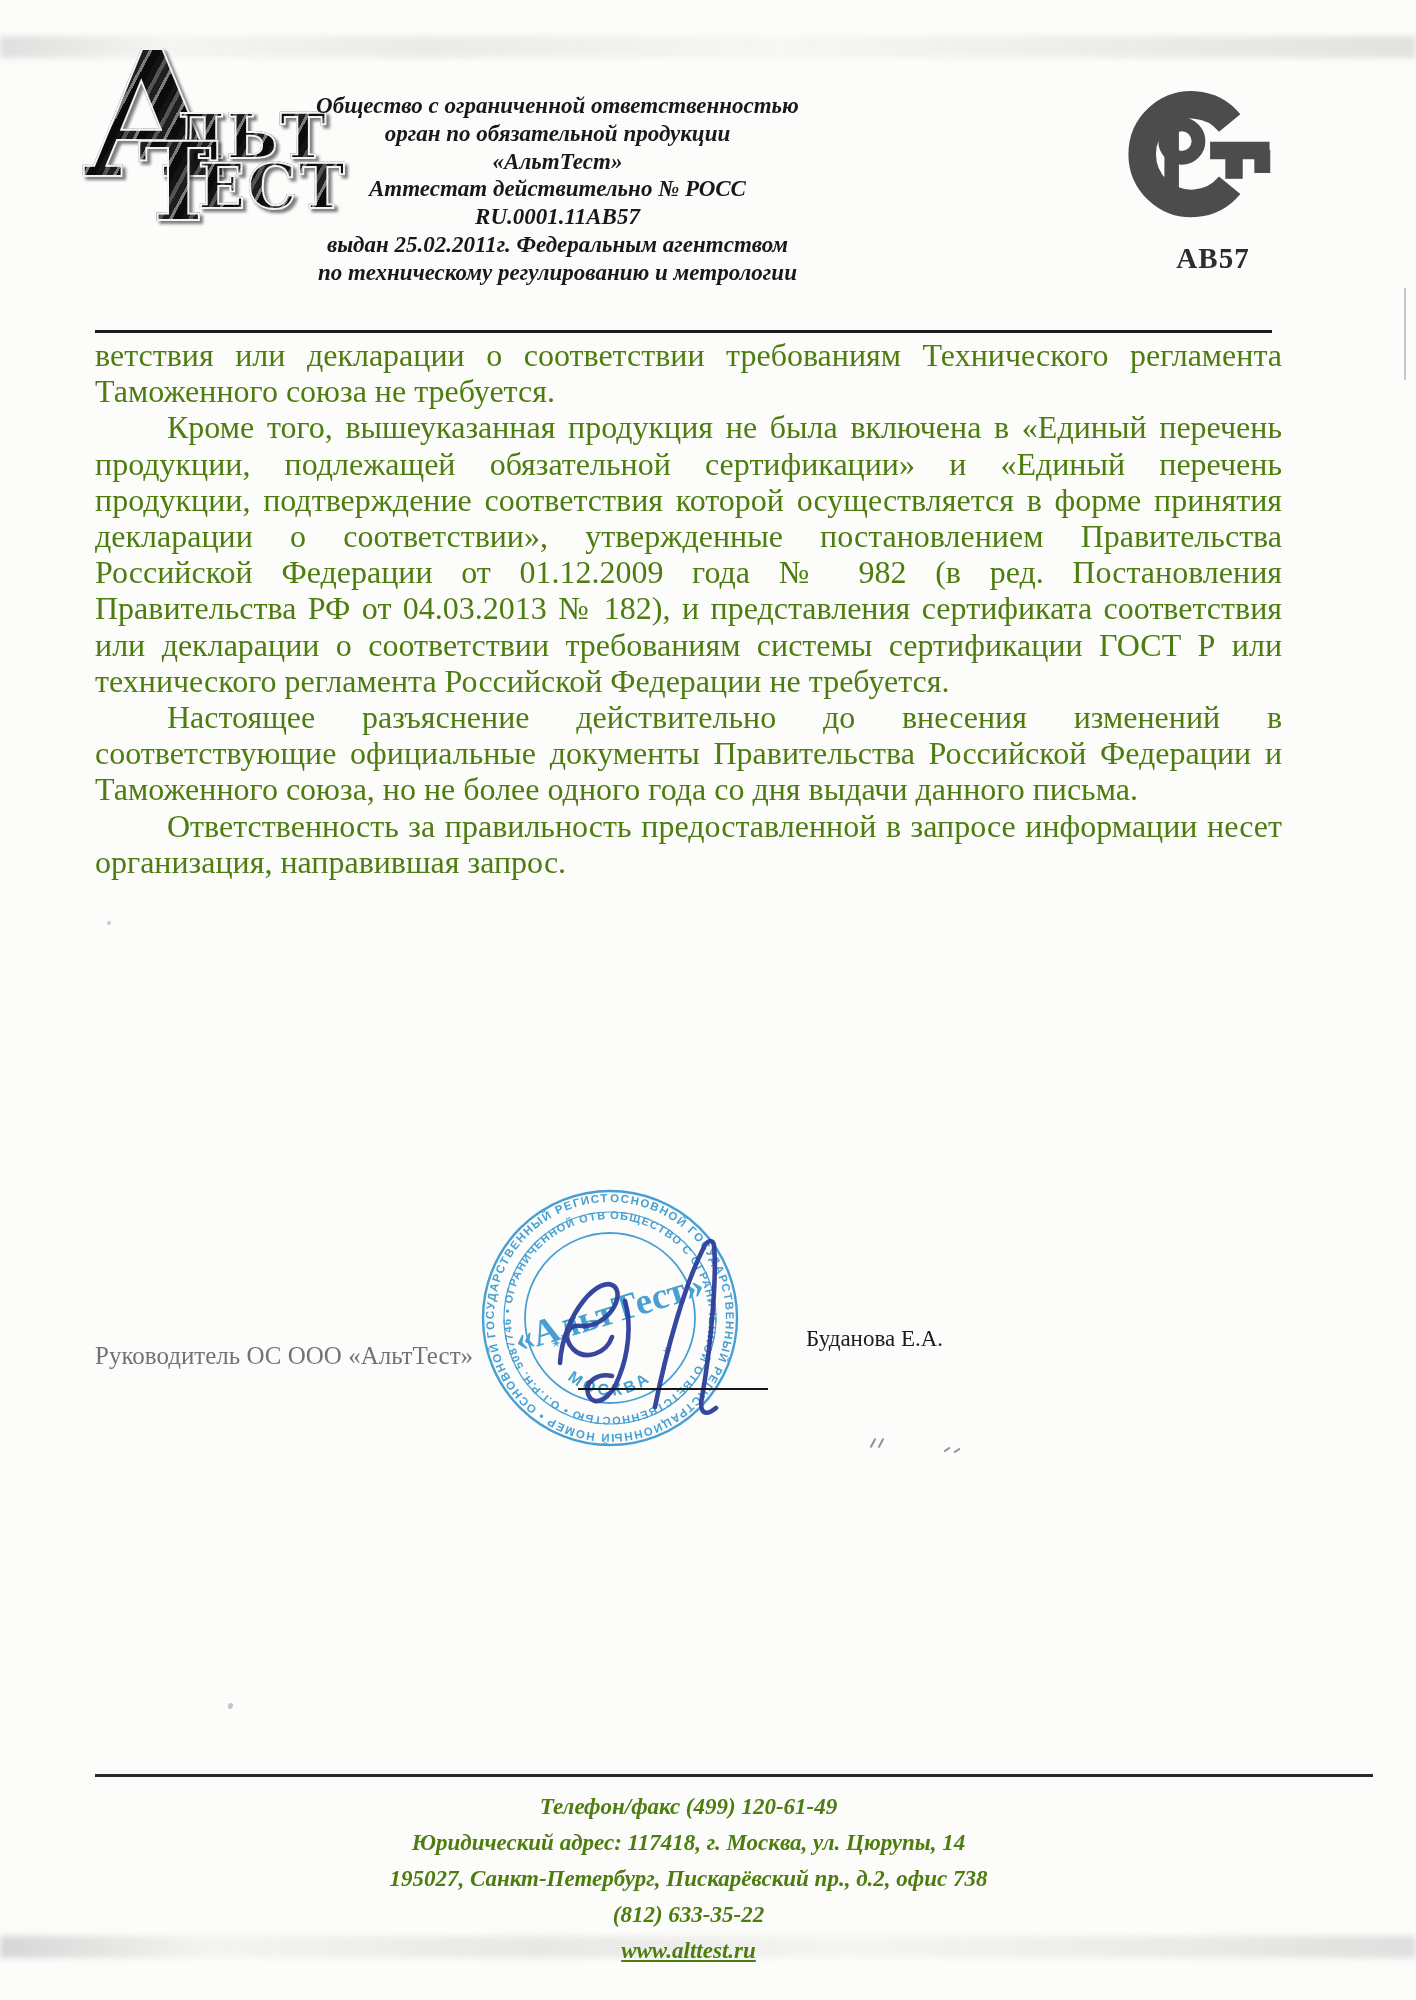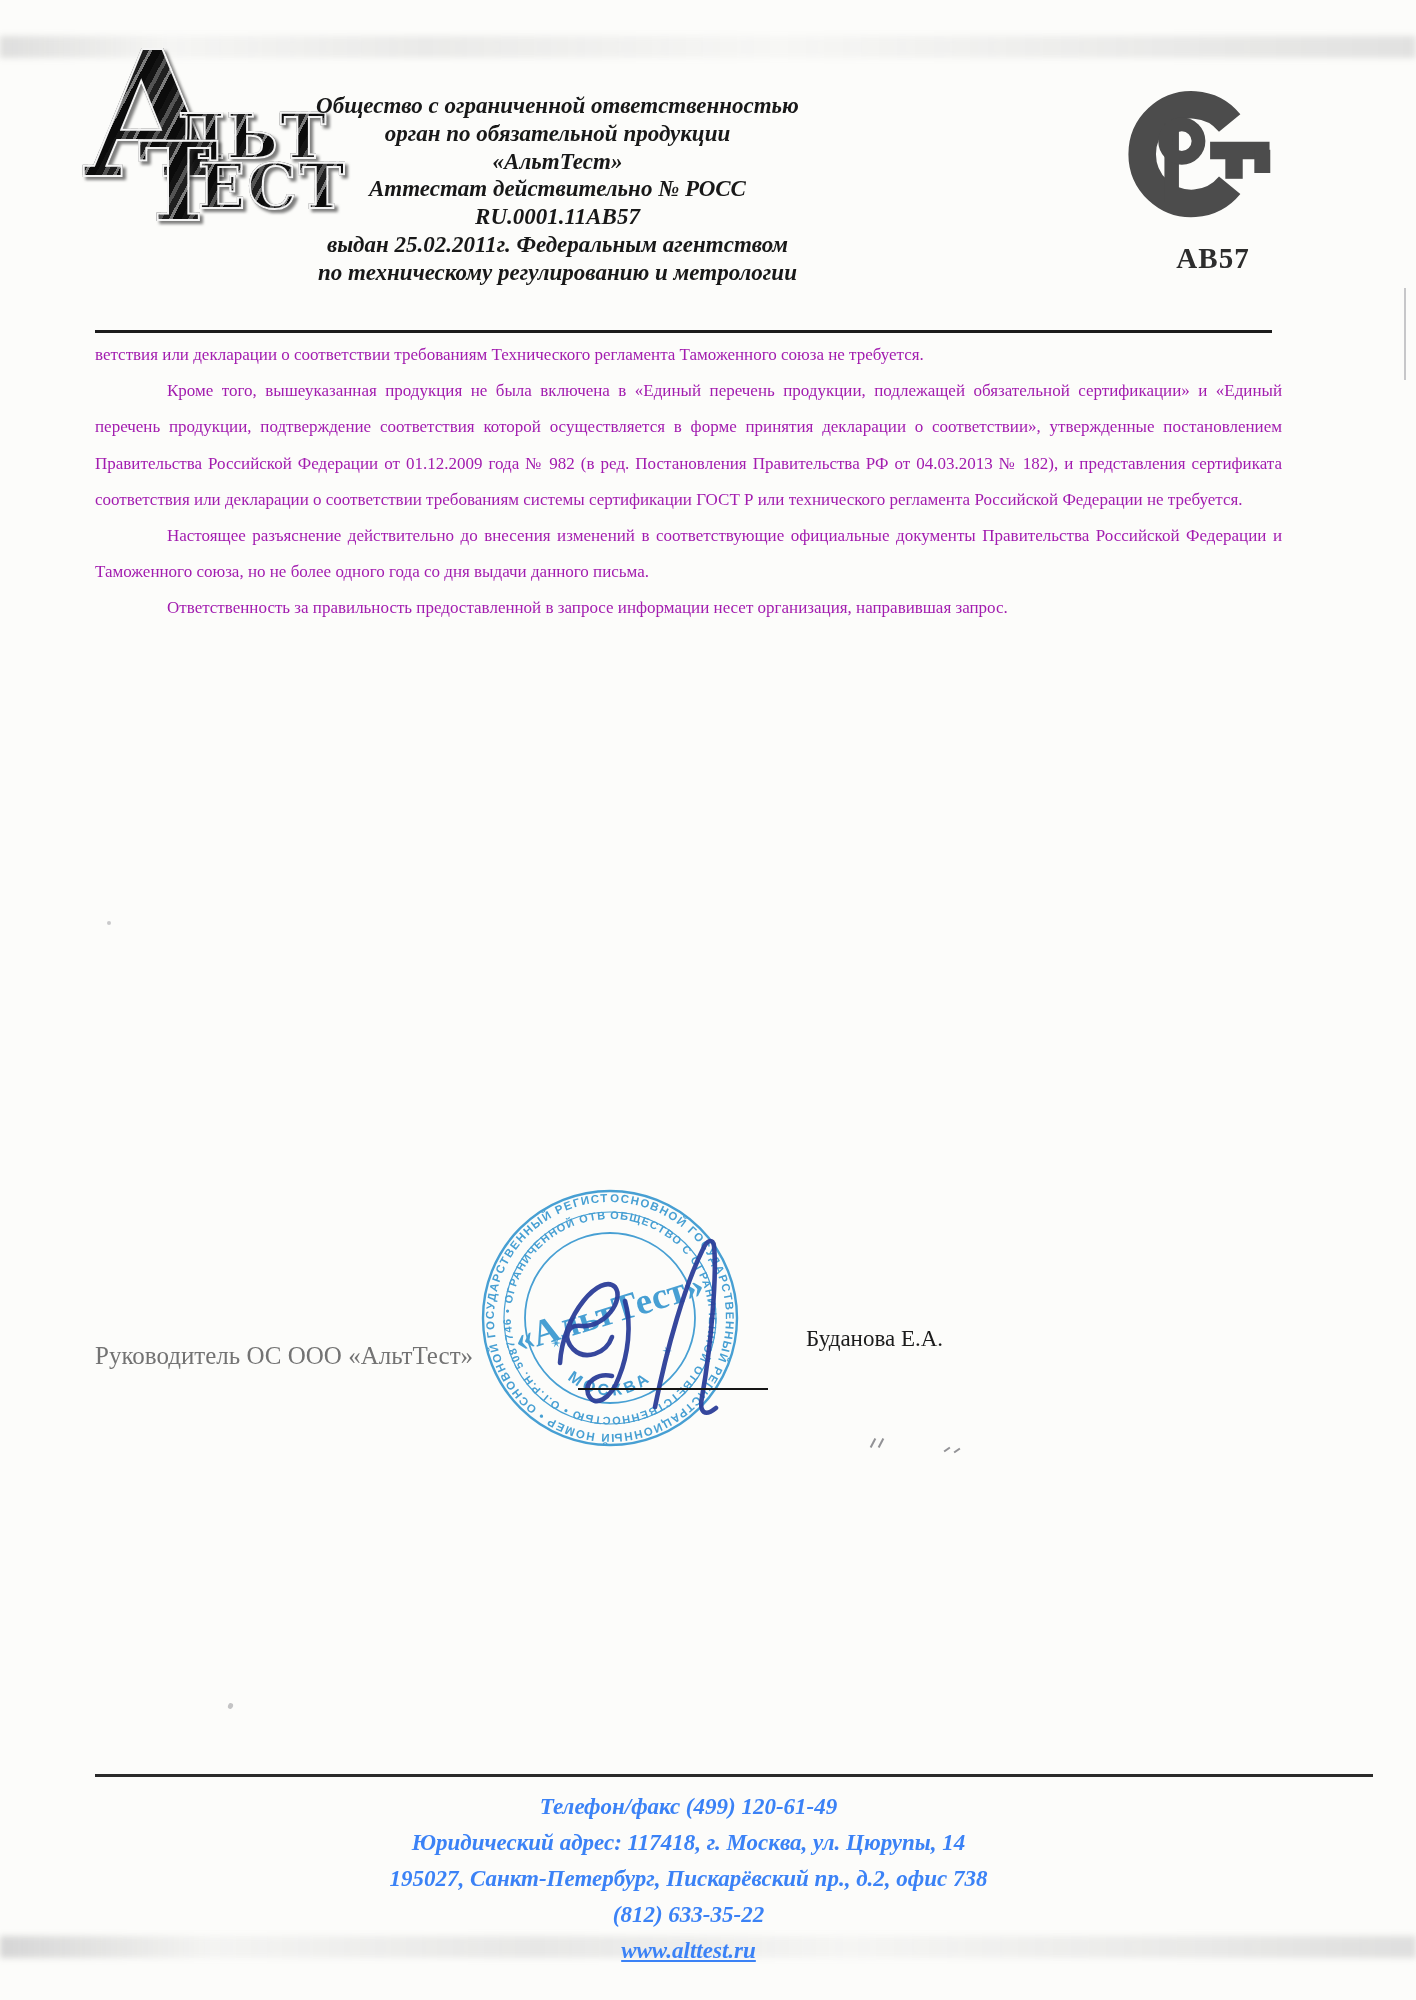--- a/index.html
+++ b/index.html
@@ -58,7 +58,7 @@
   
   .doc-body{
     position:absolute;left:95px;top:337px;width:1187px;
-    font-size:17px;line-height:36.2px;text-align:justify;color:#a21caf;
+    font-size:32px;line-height:36.2px;text-align:justify;color:#4d7c0f;
   }
   .doc-body p{margin:0;}
   .doc-body p.indented{text-indent:72px;}

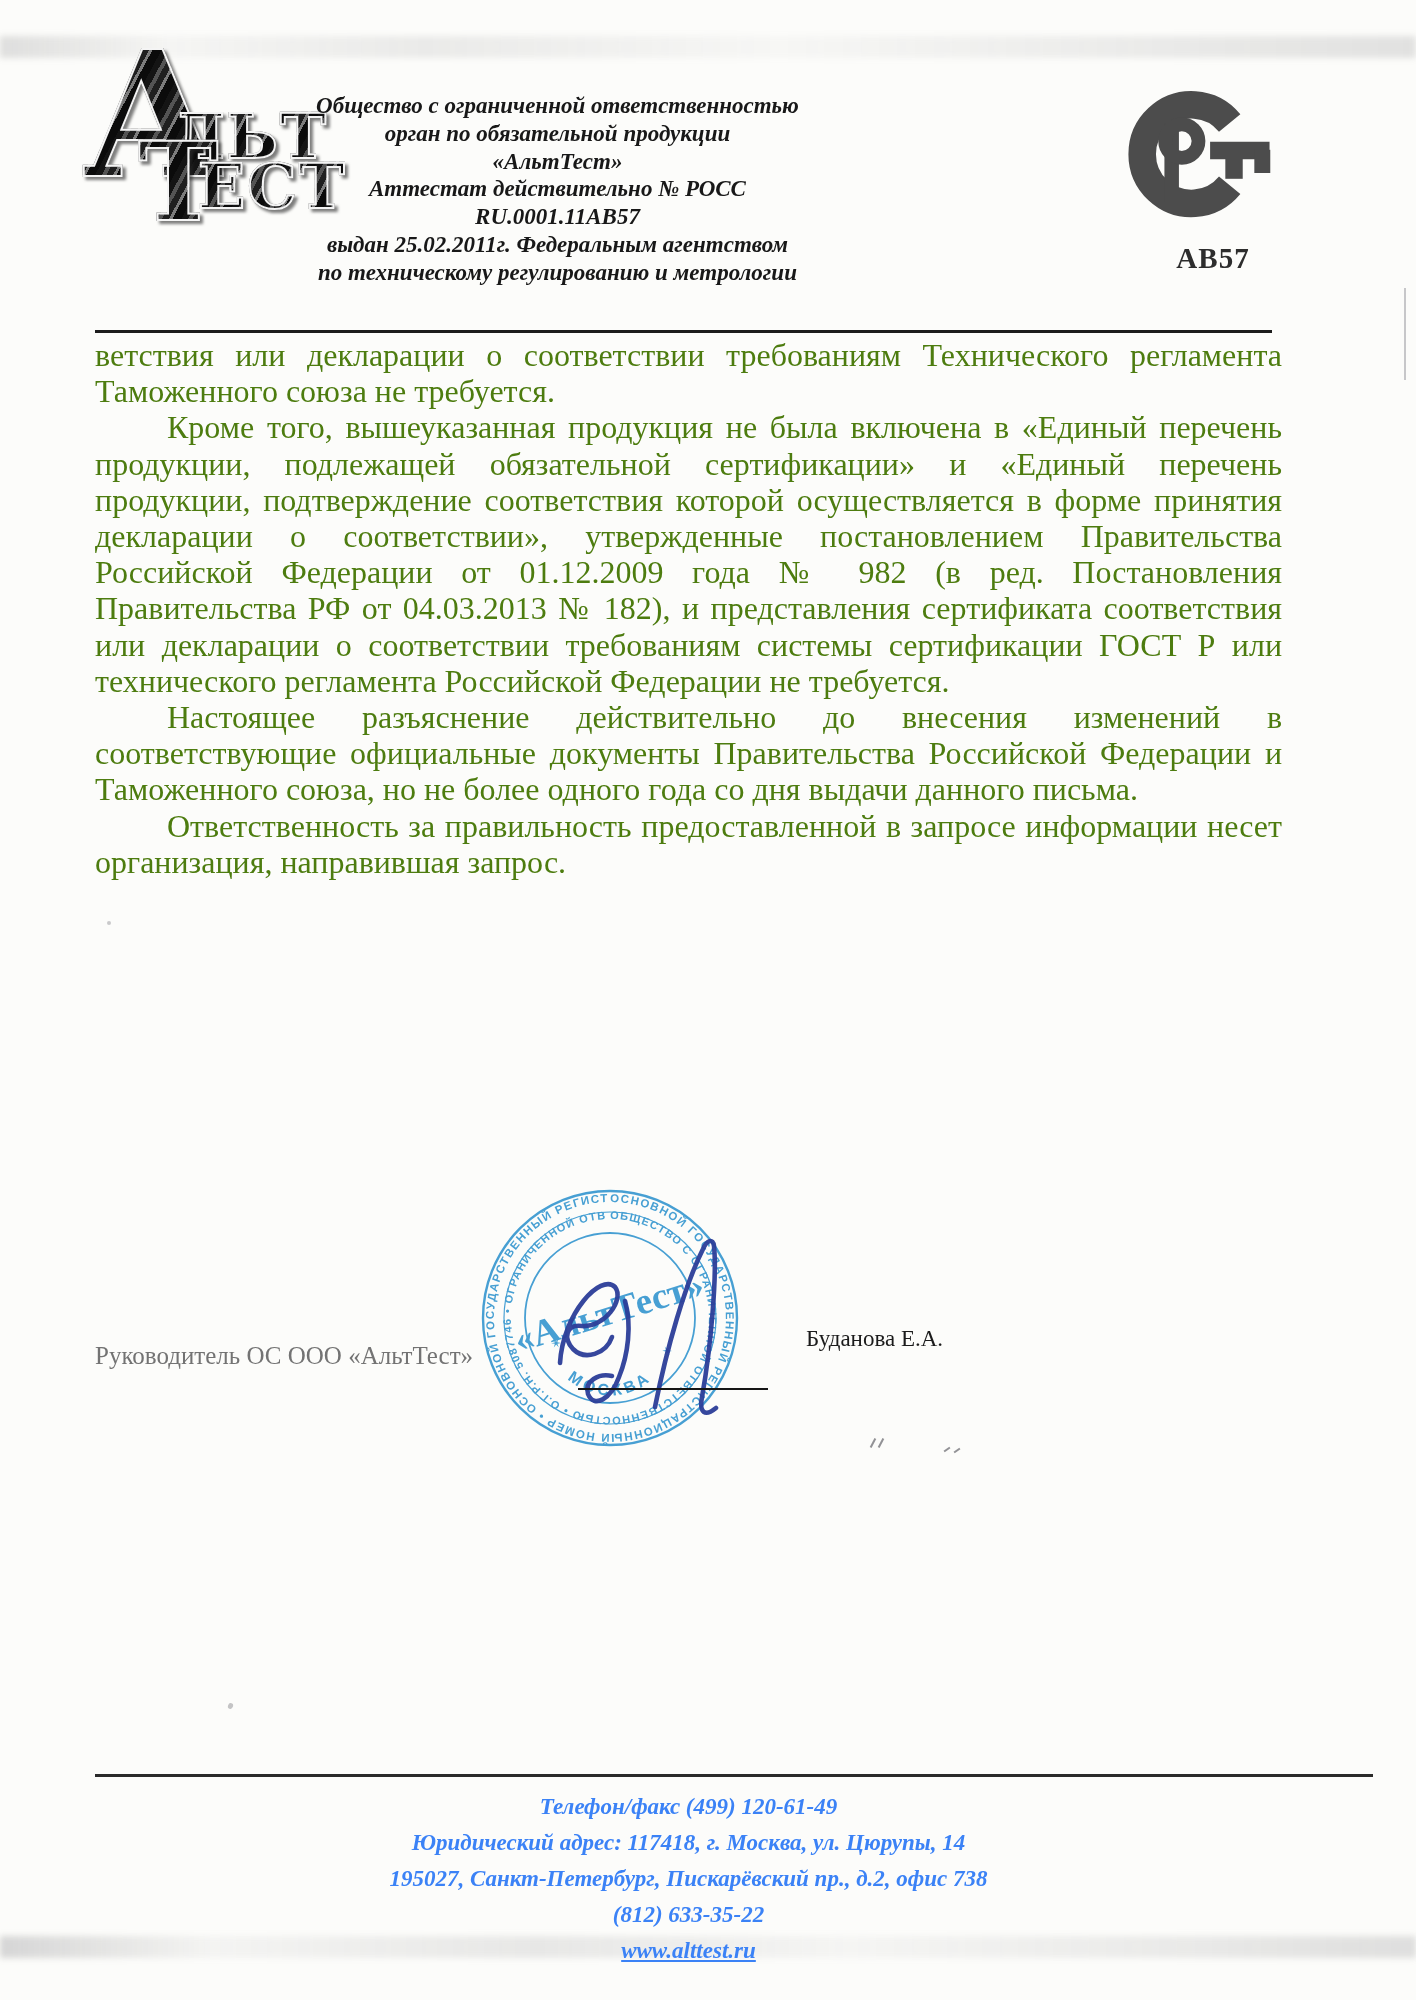--- a/index.html
+++ b/index.html
@@ -83,7 +83,7 @@
   .doc-footer{
     position:absolute;left:95px;top:1789px;width:1187px;
     text-align:center;font-style:italic;font-weight:bold;
-    font-size:23px;line-height:36px;color:#3b82f6;
+    font-size:23px;line-height:36px;color:#4d7c0f;
   }
   .doc-footer .site{text-decoration:underline;}
 </style>

